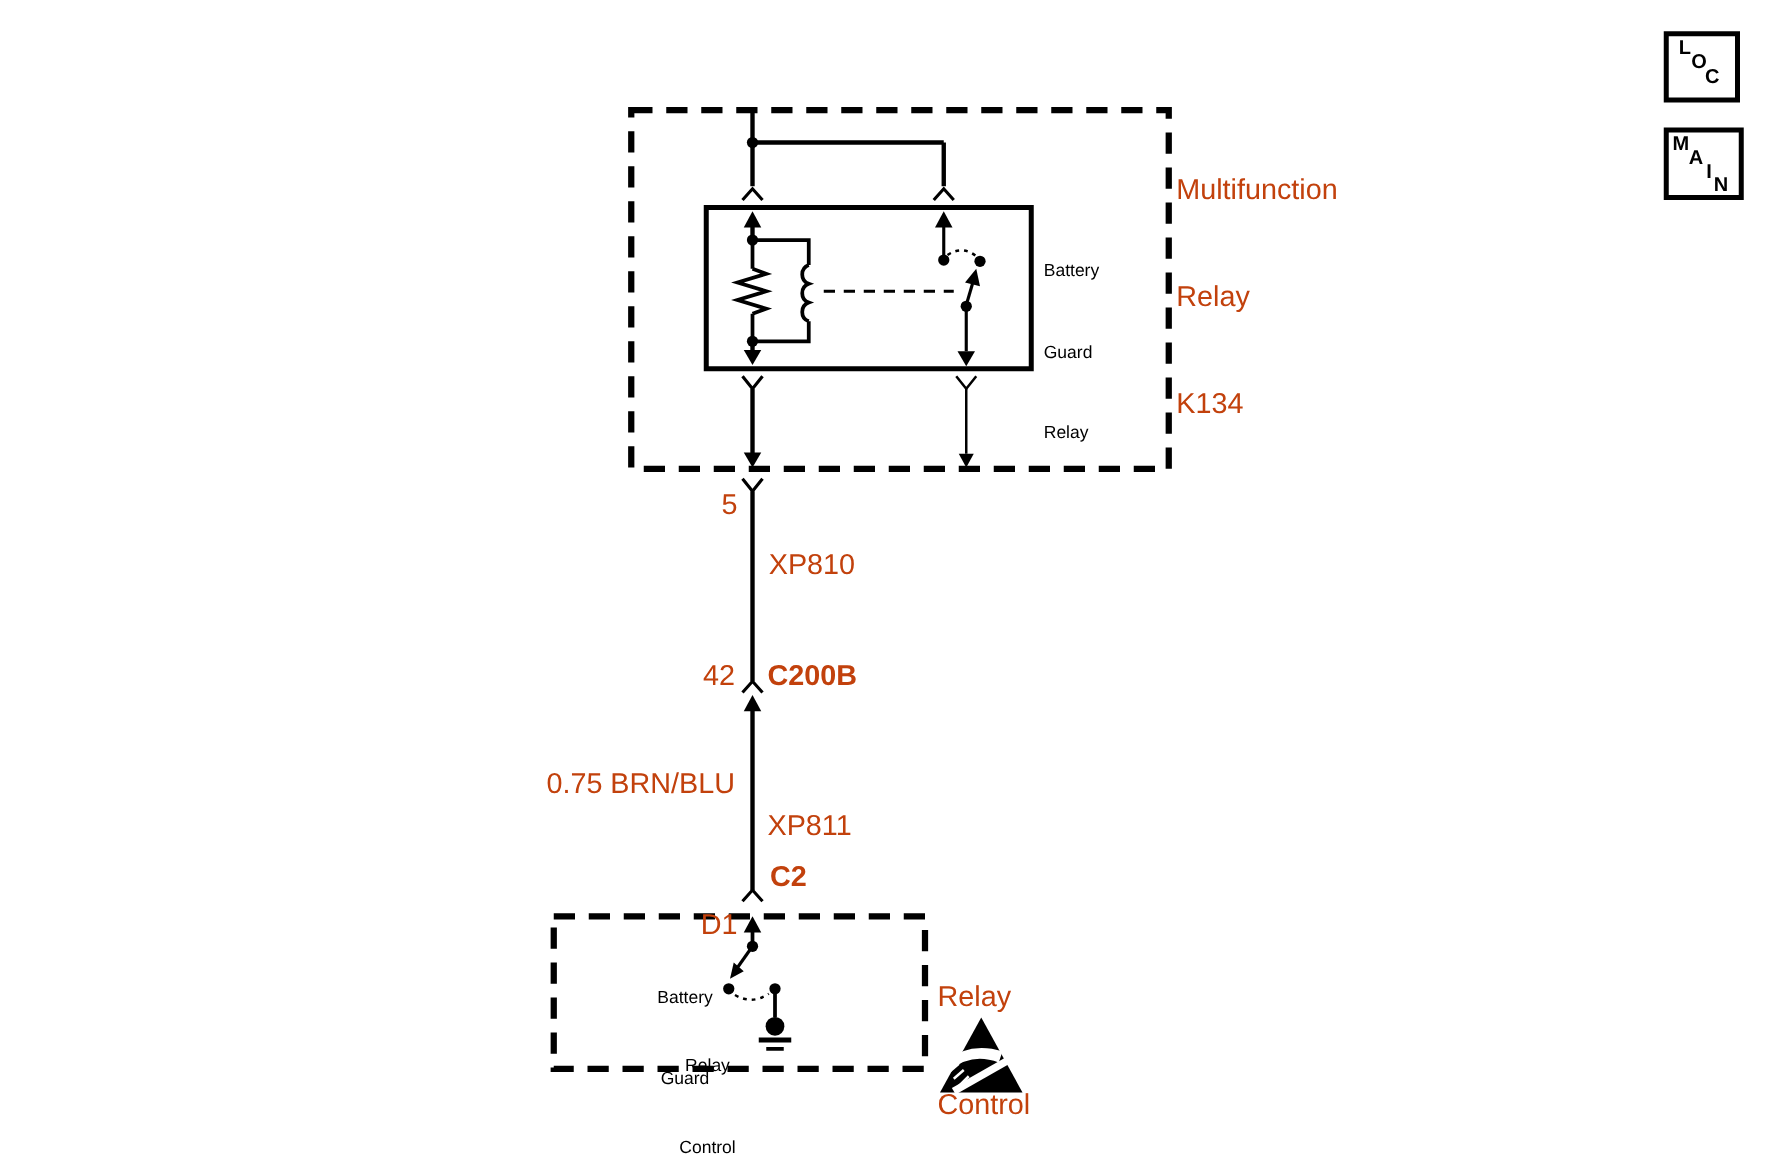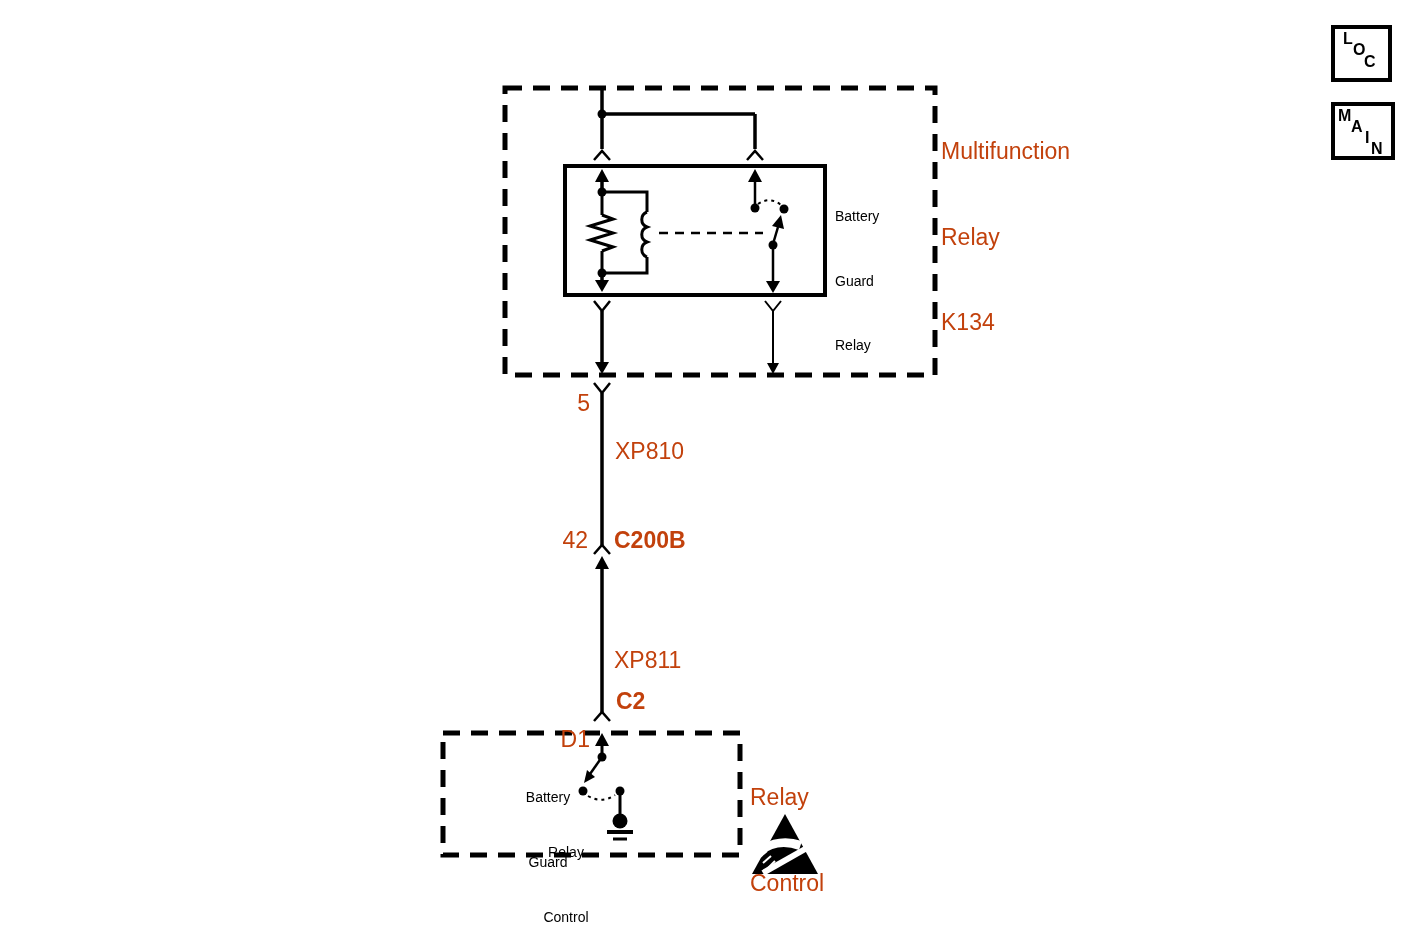--- a/index.html
+++ b/index.html
@@ -145,6 +145,7 @@
   <div class="lbl r" style="left:536px;top:526px;width:52px;">42</div>
   <div class="lbl" style="left:614px;top:526px;font-weight:bold;">C200B</div>
 
+  <div class="lbl r" style="left:388px;top:612px;width:200px;">0.75 BRN/BLU</div>
   <div class="lbl" style="left:614px;top:612px;margin-top:34px;">XP811</div>
 
   <div class="lbl r" style="left:538px;top:725px;width:52px;">D1</div>

